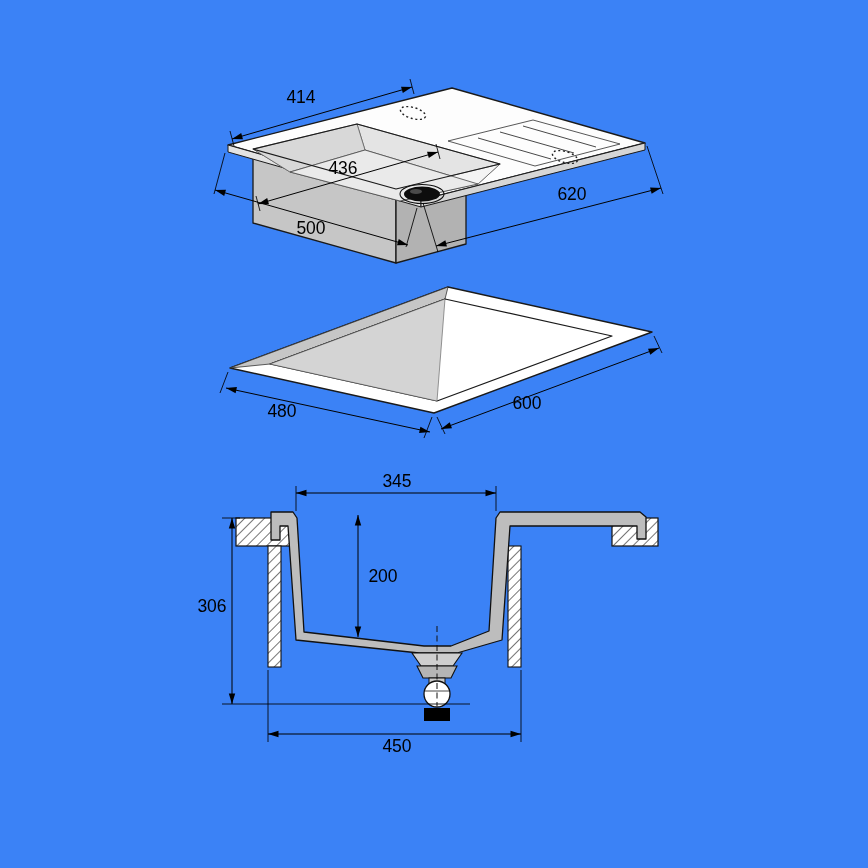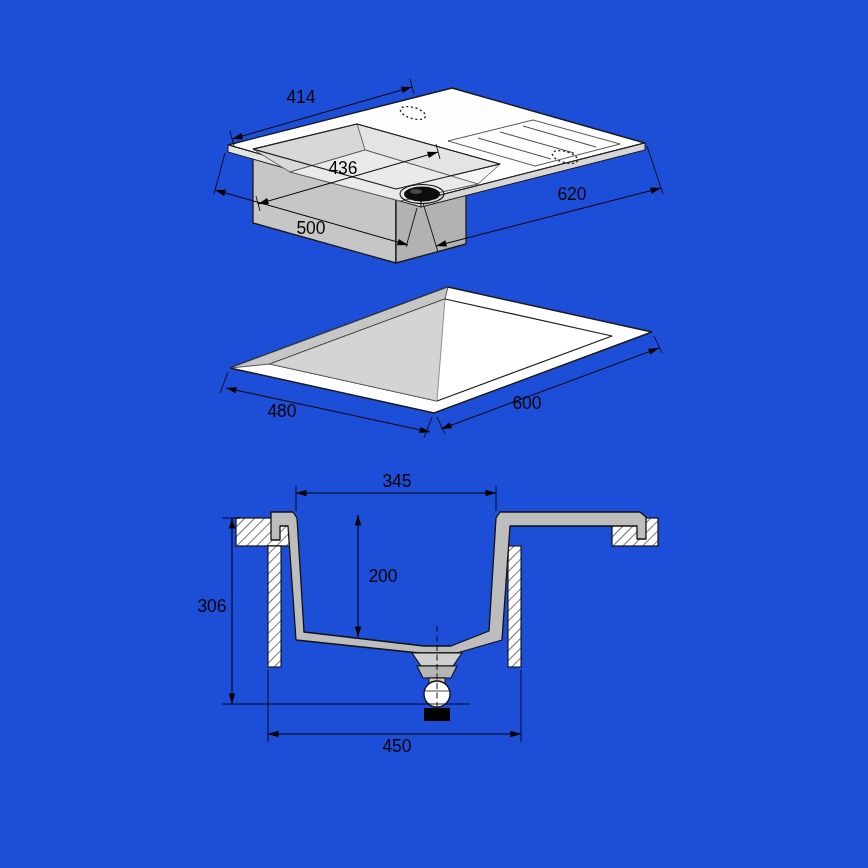--- a/index.html
+++ b/index.html
@@ -4,7 +4,7 @@
 <style>
   html,body { margin:0; padding:0; background:#ffffff; }
   .stage {
-    width:868px; height:868px; background:#1d4ed8; position:relative; overflow:hidden;
+    width:868px; height:868px; background:#3b82f6; position:relative; overflow:hidden;
     font-family:"Liberation Sans", sans-serif;
   }
   svg text {

